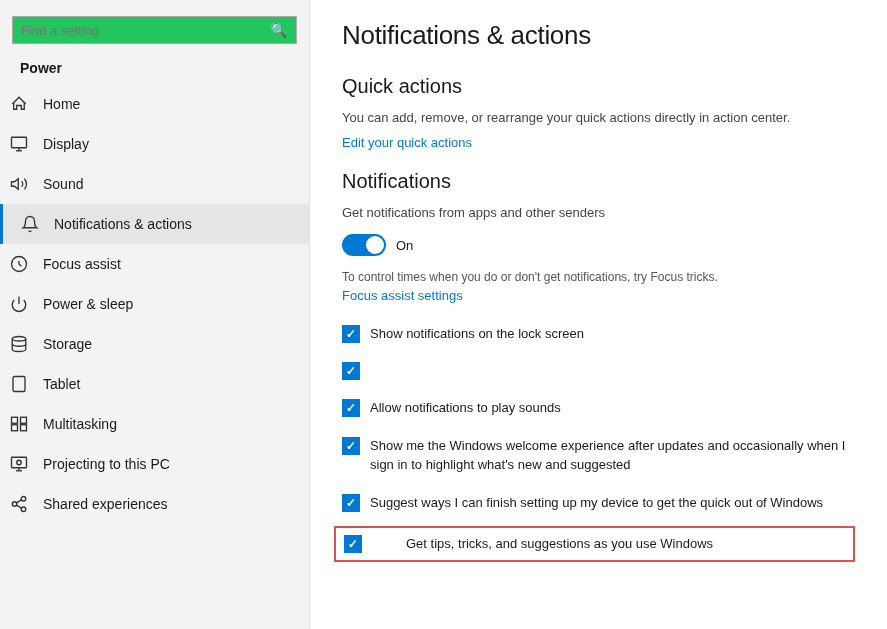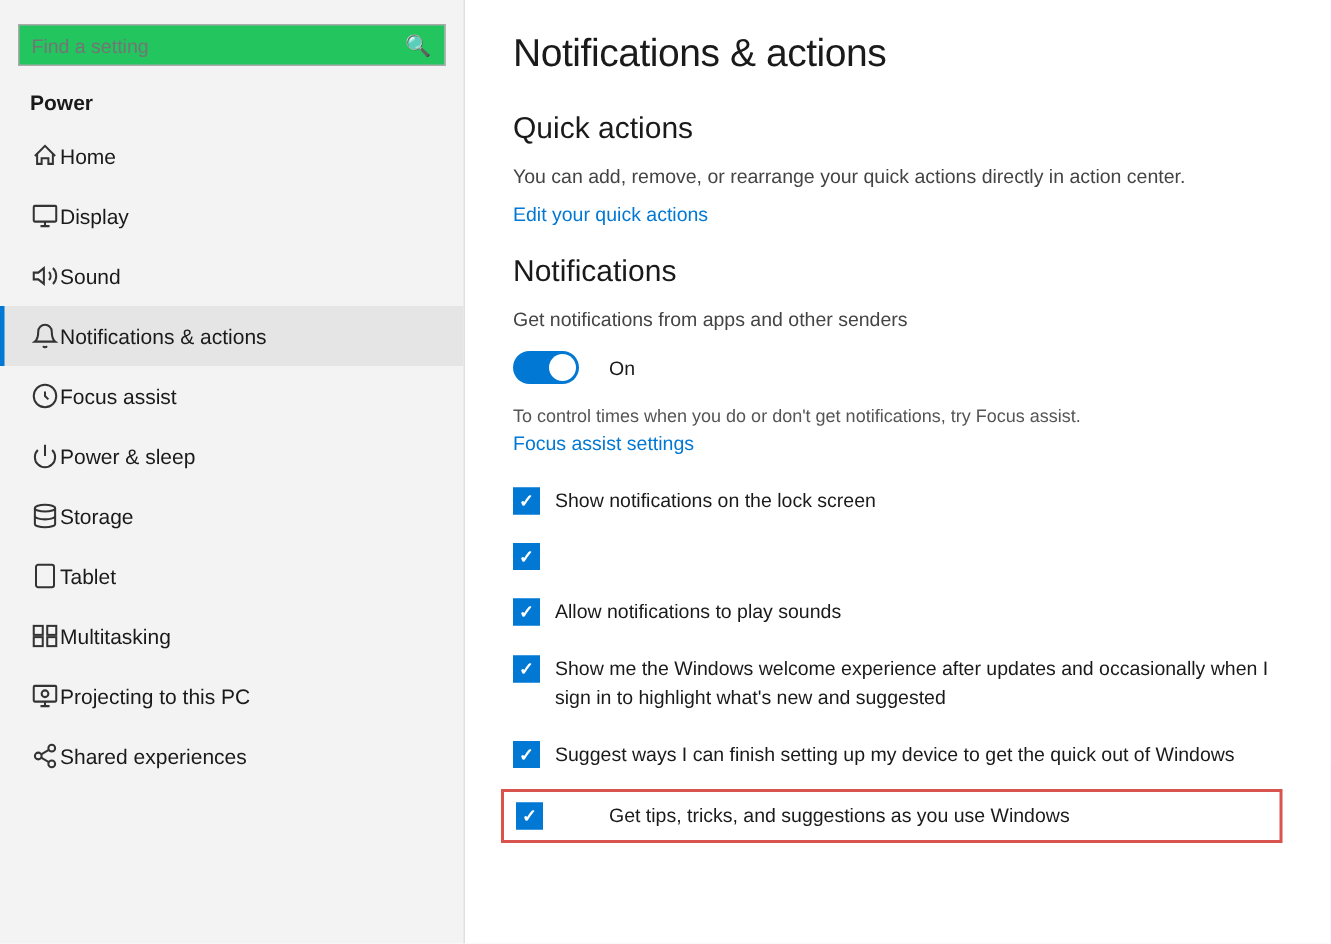--- a/index.html
+++ b/index.html
@@ -59,8 +59,9 @@
     .sidebar-item {
       display: flex;
       align-items: center;
-      padding: 10px 20px;
-      cursor: pointer;
+      padding: 10px 9px;
+      cursor: pointer;
+      gap: 14px;
       color: #1a1a1a;
       font-size: 14px;
     }

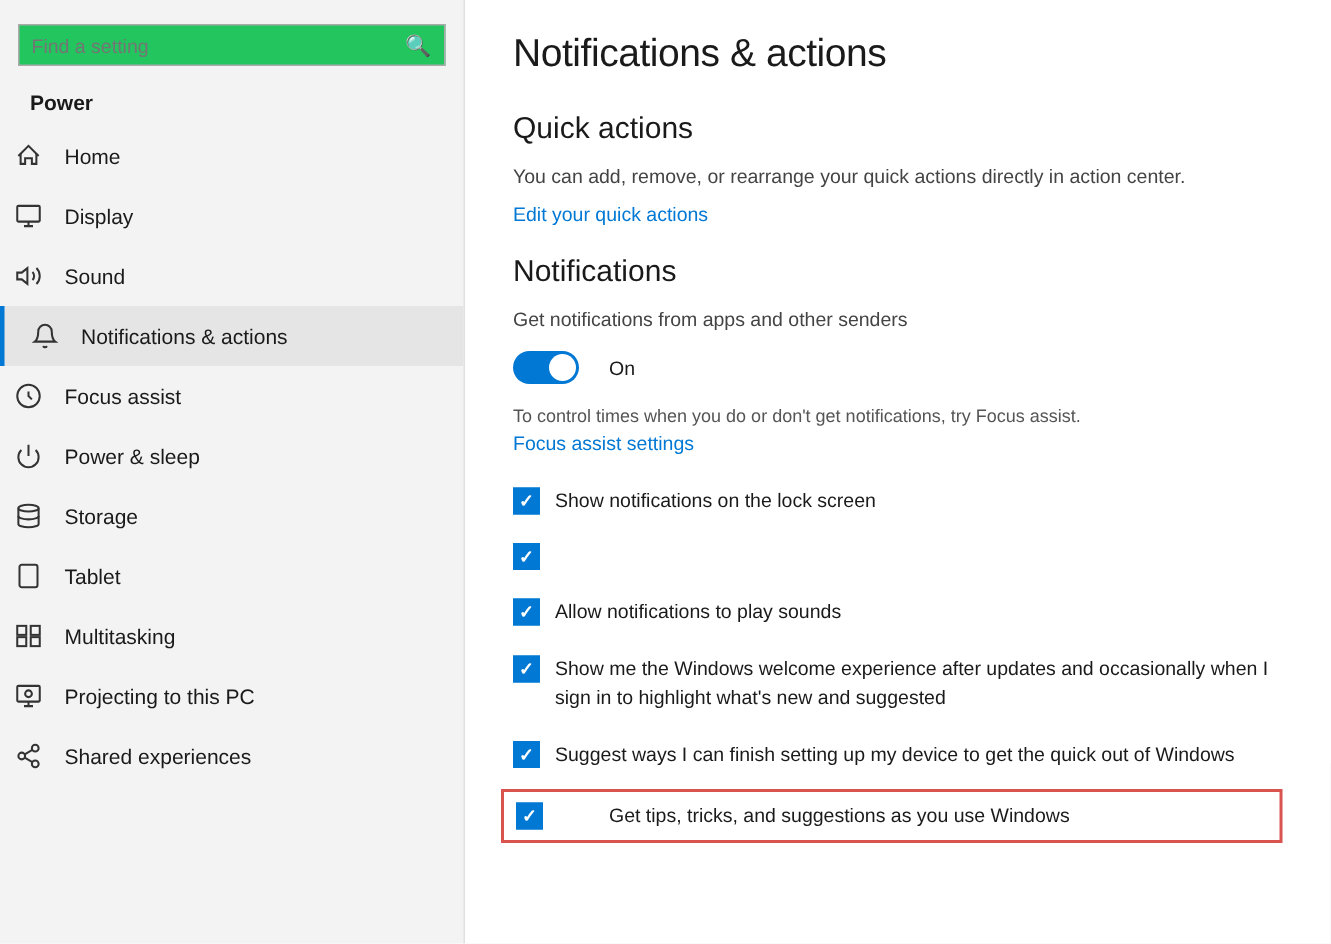--- a/index.html
+++ b/index.html
@@ -126,7 +126,7 @@
     .toggle-row {
       display: flex;
       align-items: center;
-      gap: 20px;
+      gap: 10px;
       margin: 12px 0;
     }
     .toggle {

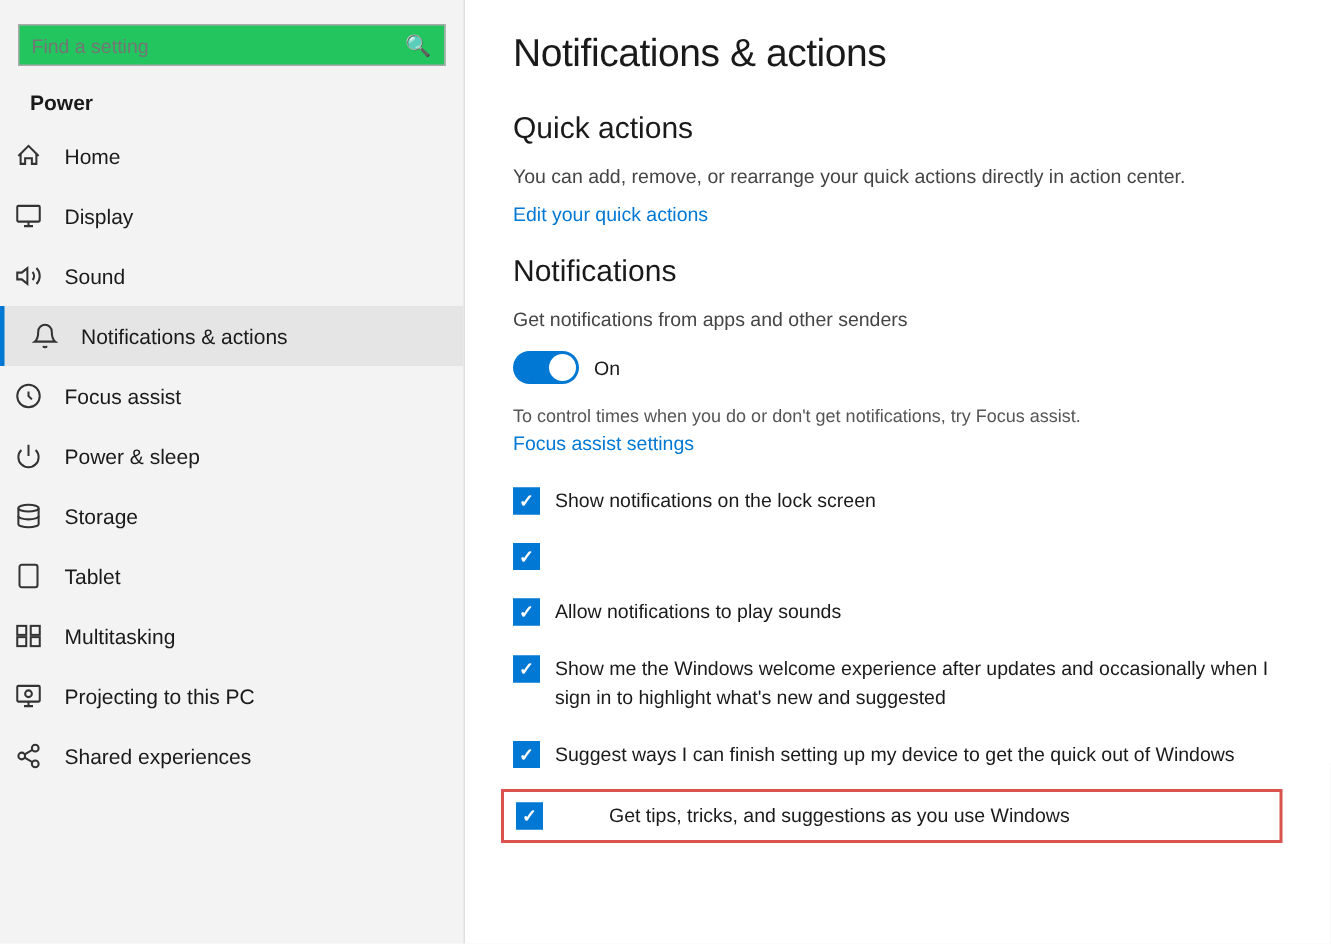--- a/index.html
+++ b/index.html
@@ -353,7 +353,7 @@
   </div>
 
   <p class="focus-note">
-    <span>To control times when you do or don't get notifications, try Focus assist.</span>
+    <span>To control times when you do or don't get notifications, try Focus tricks.</span>
     <br>
     <a class="link-blue">Focus assist settings</a>
   </p>

